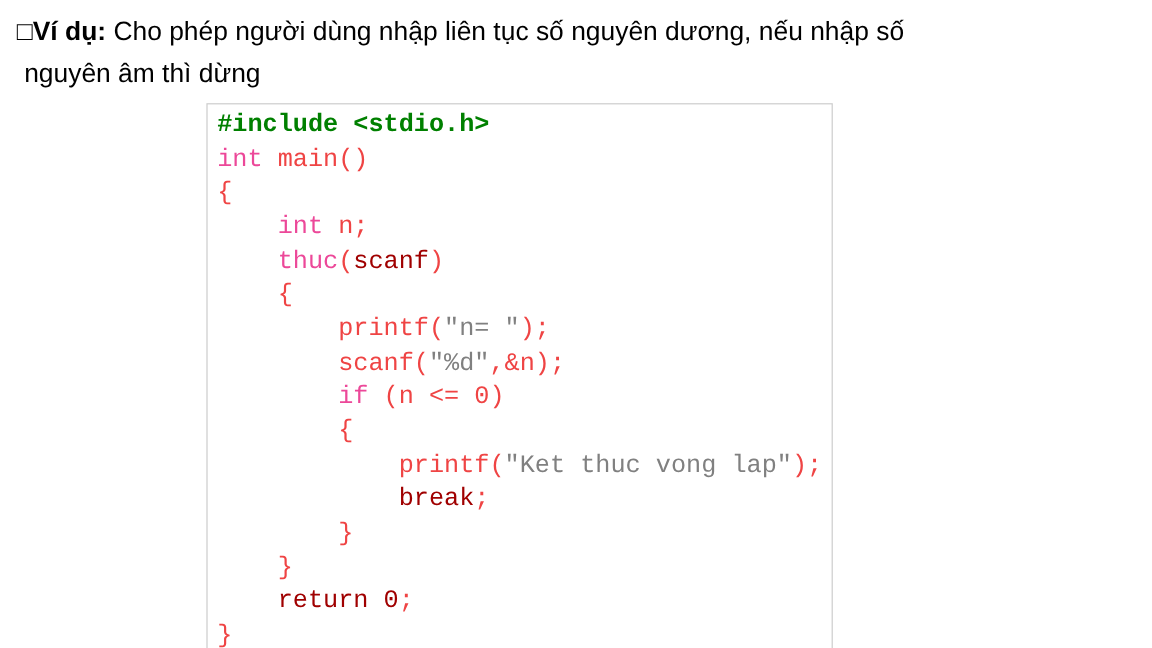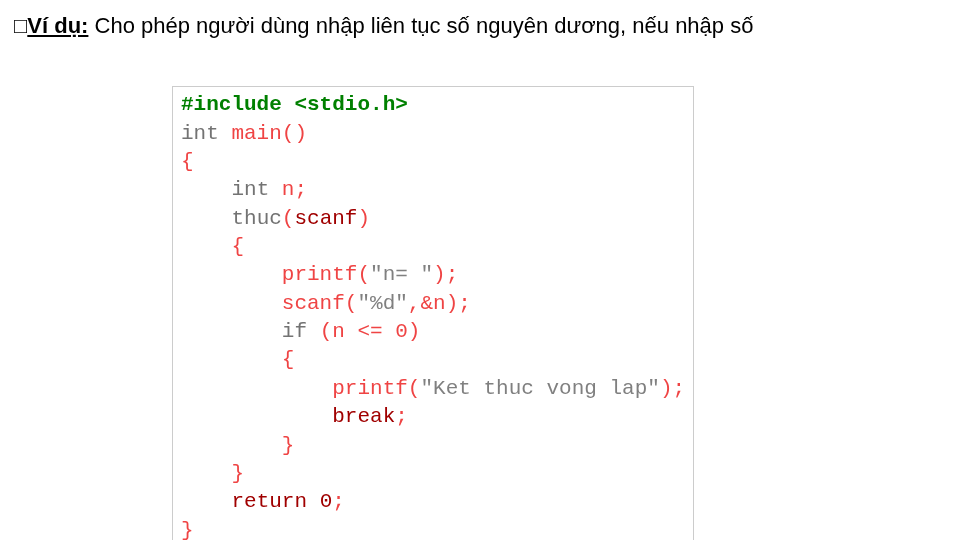--- a/index.html
+++ b/index.html
@@ -19,7 +19,6 @@
   }
   .instr-label {
     font-weight: bold;
-    text-decoration: underline;
   }
   .code-box {
     border: 1px solid #ccc;

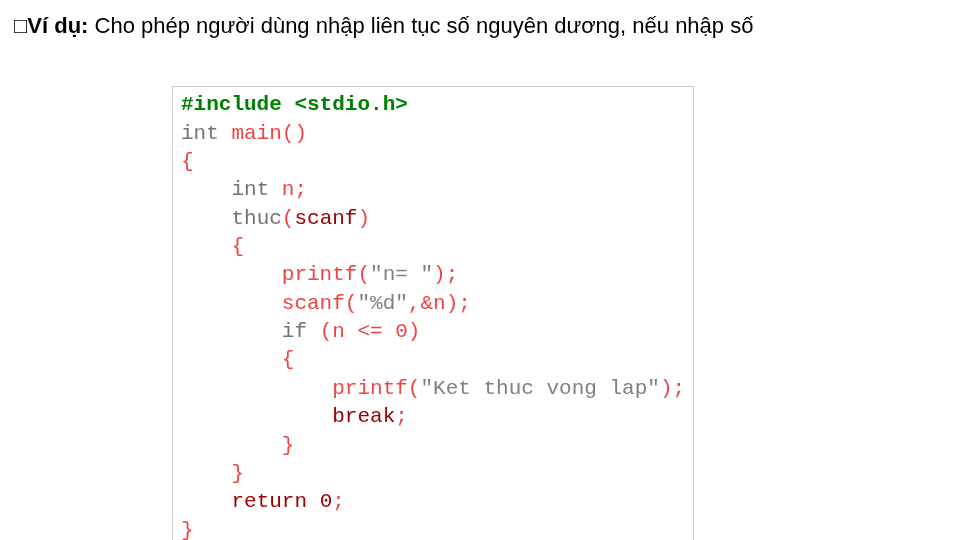--- a/index.html
+++ b/index.html
@@ -44,7 +44,7 @@
 
 <div class="instr">
   <span>□</span><span class="instr-label">Ví dụ:</span><span> Cho phép người dùng nhập liên tục số nguyên dương, nếu nhập số</span><br>
-  &nbsp;
+  &nbsp;<span>nguyên âm thì dừng</span>
 </div>
 
 <div class="code-box"><span class="pre">#include &lt;stdio.h&gt;</span>

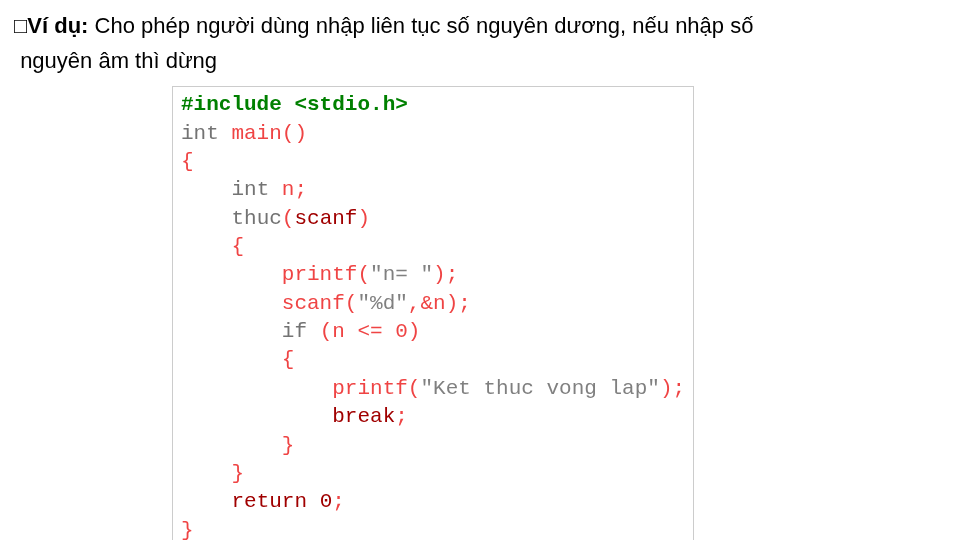--- a/index.html
+++ b/index.html
@@ -32,7 +32,7 @@
     white-space: pre;
   }
   .pre  { color: #008000; font-weight: bold; }  
-  .kw   { color: #737373; }  
+  .kw   { color: #ec4899; }  
   .flow { color: #a00000; }  
   .str  { color: #808080; }  
   .txt  { color: #ef4444;   }

